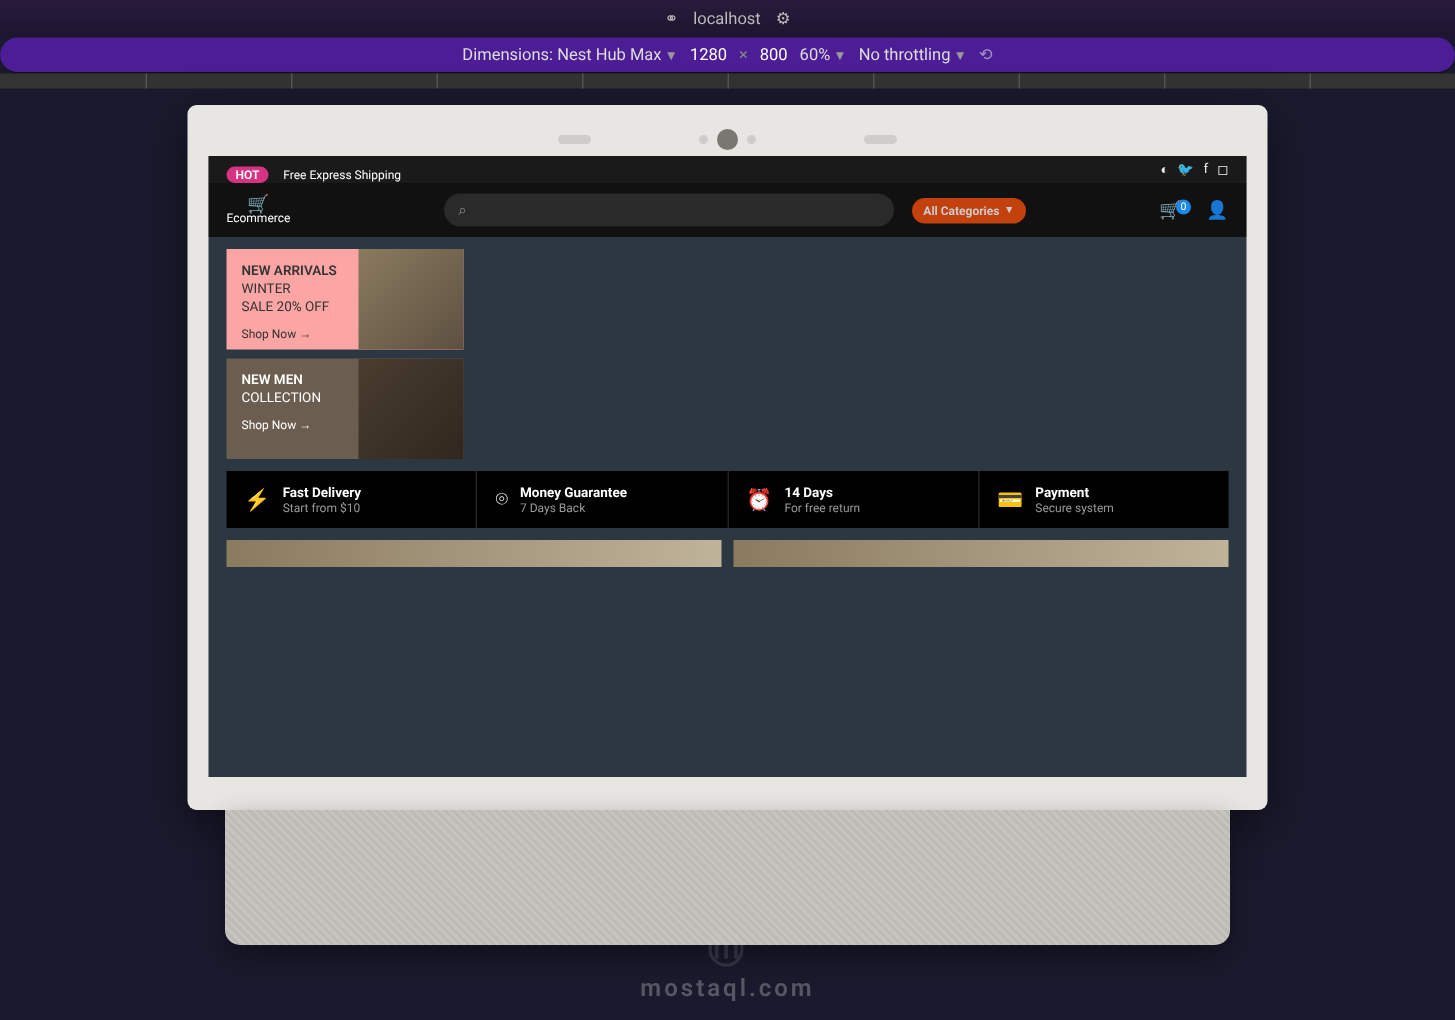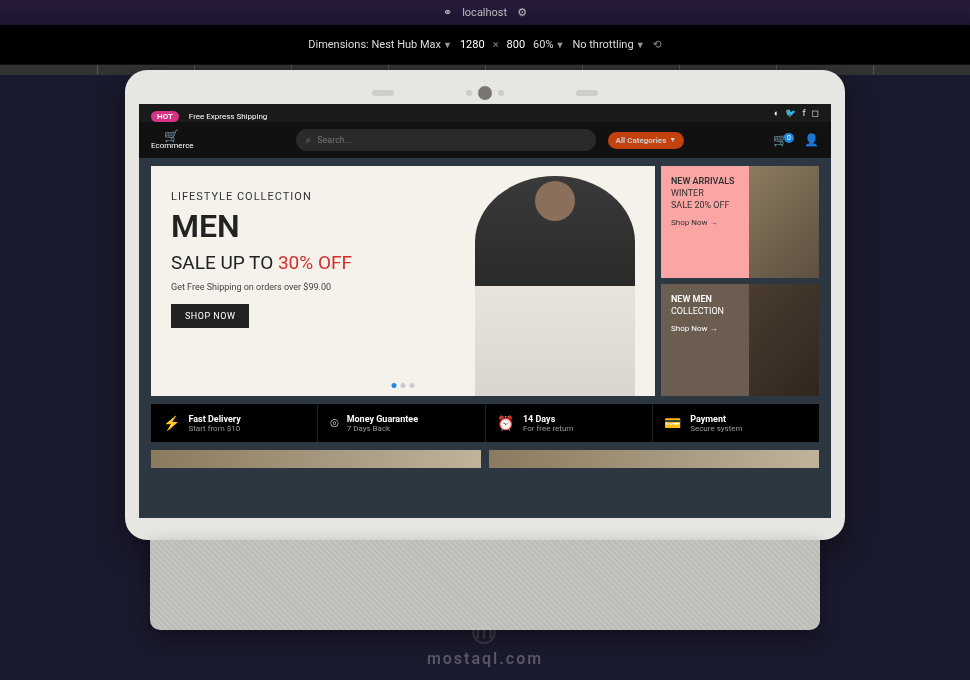--- a/index.html
+++ b/index.html
@@ -7,7 +7,7 @@
 
 
 .browser-bar { height: 25px; background: linear-gradient(180deg,#281b3a,#1d1530); display:flex; align-items:center; justify-content:center; gap:10px; color:#bbb; font-size:11px; }
-.devtools-bar { height: 40px; background:#000000; color:#ddd; font-size:11px; display:flex; align-items:center; justify-content:center; gap:8px; border-bottom:1px solid #111; }
+.devtools-bar { height: 24px; background:#4c1d95; color:#ddd; font-size:11px; display:flex; align-items:center; justify-content:center; gap:8px; border-bottom:1px solid #111;border-radius:12px; }
 .devtools-bar .dim-input { color:#fff; }
 .devtools-bar .sep { color:#888; }
 .devtools-bar .chev { font-size:9px; color:#999; margin-left:2px; }

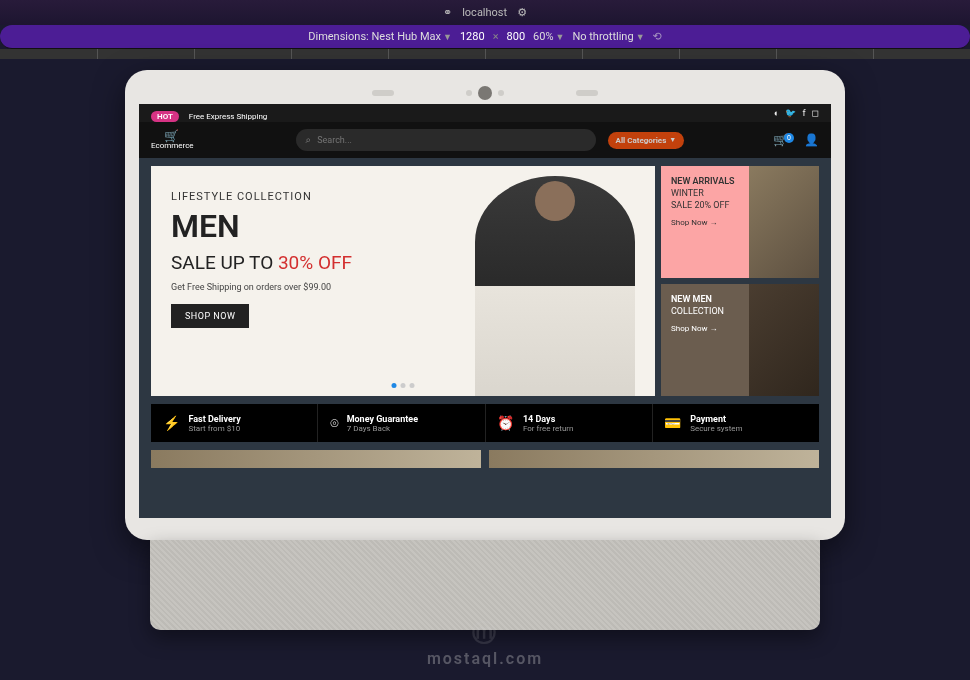--- a/index.html
+++ b/index.html
@@ -16,7 +16,7 @@
 
 
 .device-wrap { position:absolute; left:50%; top:70px; transform:translateX(-50%); }
-.device { width:720px; height:470px; background:#e8e6e3; border-radius:22px; padding:12px 14px 10px; box-shadow:0 10px 30px rgba(0,0,0,.5); }
+.device { width:720px; height:470px; background:#e8e6e3; border-radius:6px; padding:12px 14px 10px; box-shadow:0 10px 30px rgba(0,0,0,.5); }
 .device-top { height:22px; display:flex; align-items:center; justify-content:center; gap:6px; }
 .speaker { width:22px; height:6px; background:#cfcdc9; border-radius:3px; }
 .cam { width:14px; height:14px; background:#7a7773; border-radius:50%; }

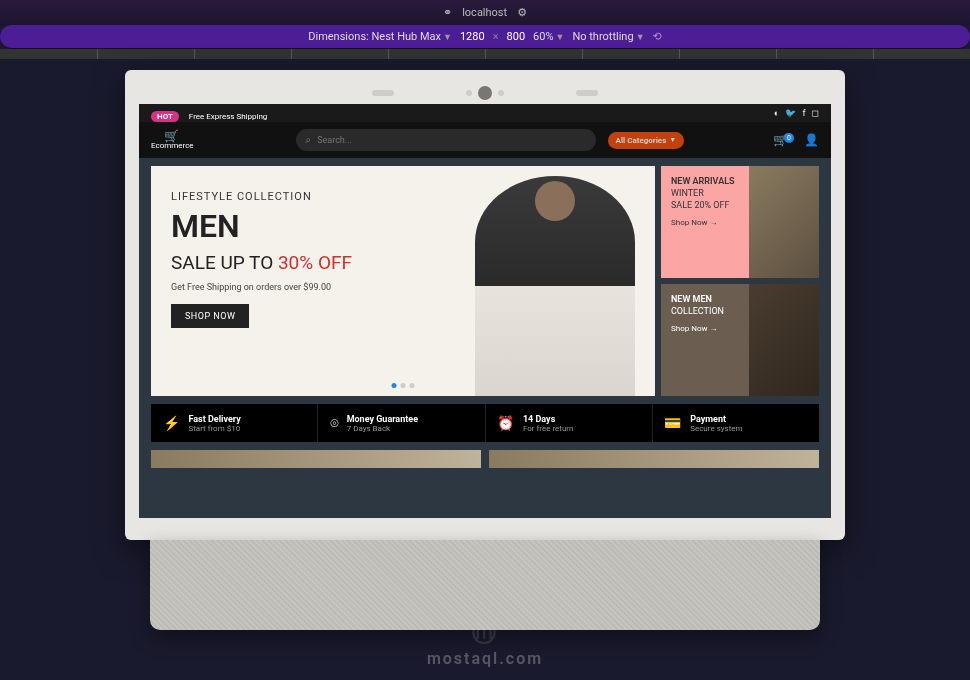--- a/index.html
+++ b/index.html
@@ -137,7 +137,6 @@
         </div>
         <div class="search">
           <span style="color:#888;font-size:10px">⌕</span>
-          <input placeholder="Search..." style="">
         </div>
         <div class="catsel">
           <span>All Categories</span>

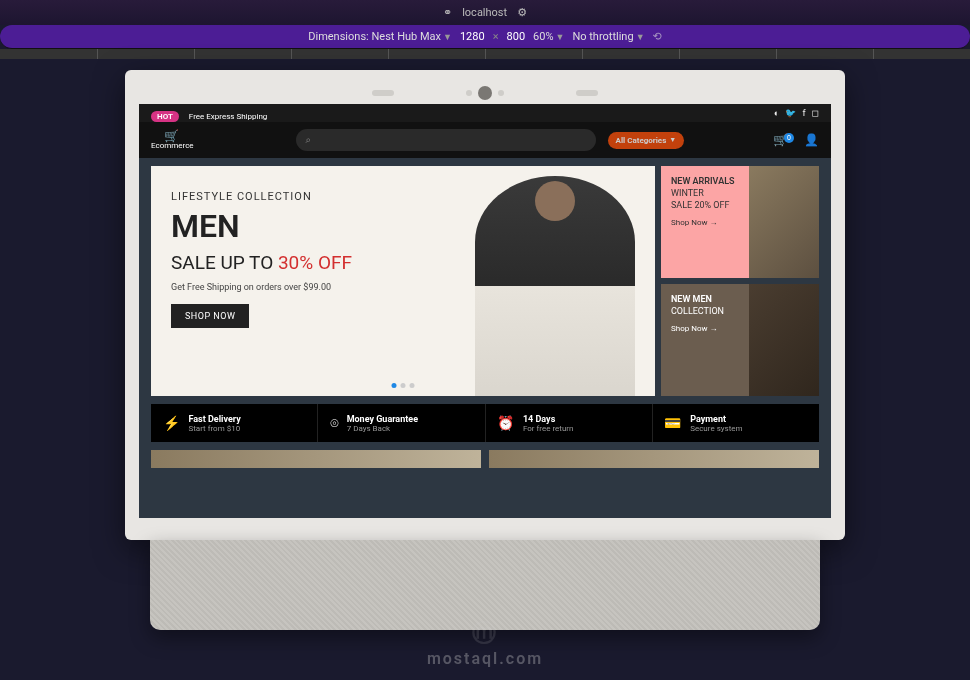--- a/index.html
+++ b/index.html
@@ -149,21 +149,6 @@
       </div>
 
       <div class="hero-area">
-        <div class="hero-main">
-          <div class="sub">LIFESTYLE COLLECTION</div>
-          <h1>MEN</h1>
-          <div class="sale">
-            <span>SALE UP TO </span><span class="pct">30% OFF</span>
-          </div>
-          <div class="ship-note">Get Free Shipping on orders over $99.00</div>
-          <div class="btn">SHOP NOW</div>
-          <div class="hero-img"></div>
-          <div class="pager">
-            <span class="active"></span>
-            <span></span>
-            <span></span>
-          </div>
-        </div>
         <div class="hero-side">
           <div class="card">
             <div class="card-img"></div>

